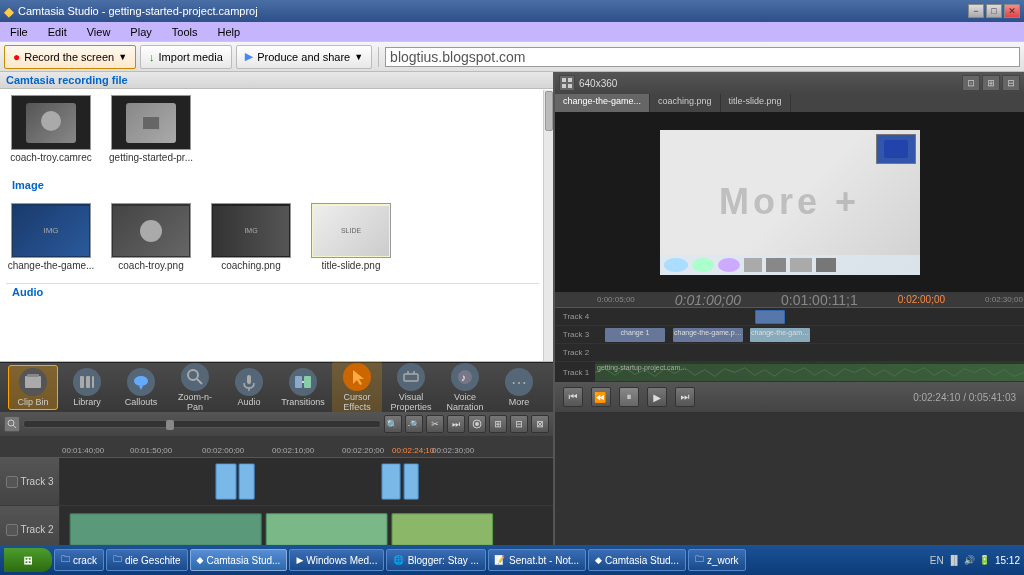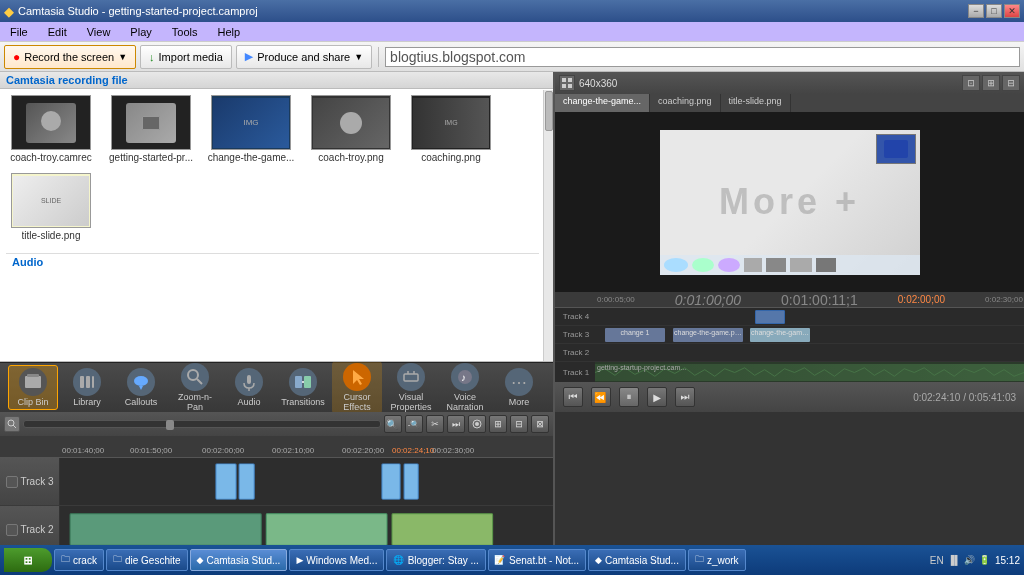--- a/index.html
+++ b/index.html
@@ -453,6 +453,9 @@
             <div class="media-label">getting-started-pr...</div>
           </div>
 
+          <div style="width:100%;margin-top:4px;">
+            <div class="image-header">Image</div>
+          </div>
 
           <div class="media-item">
             <div class="media-thumb" style="background:#1a3a5c;">

